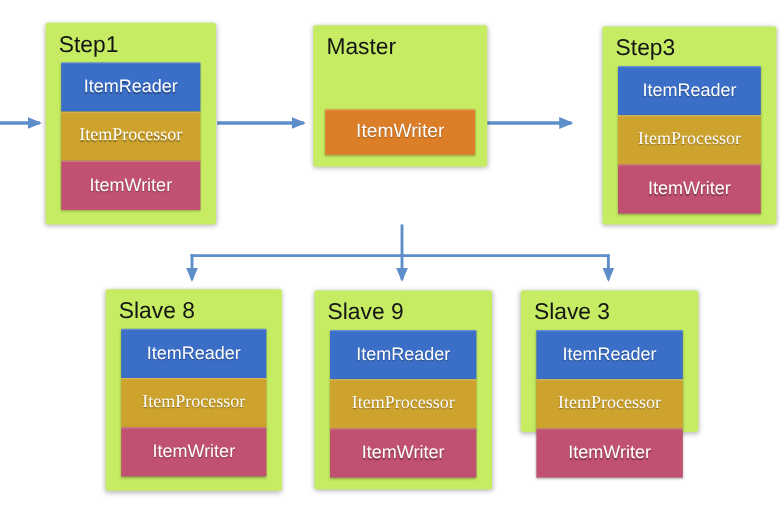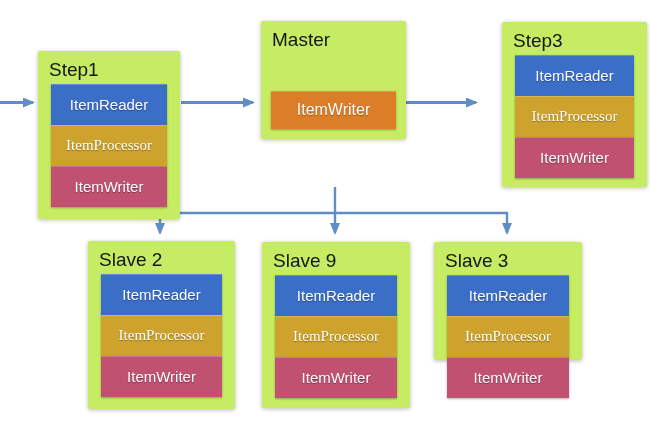--- a/index.html
+++ b/index.html
@@ -64,7 +64,7 @@
     </g>
   </svg>
 
-  <div class="node" style="left:38px;top:19px;width:142px;height:168px;margin-top:32px;">
+  <div class="node" style="left:38px;top:19px;width:142px;height:168px;">
     <div class="node-title">Step1</div>
     <div class="rows">
       <div class="row row-reader">ItemReader</div>

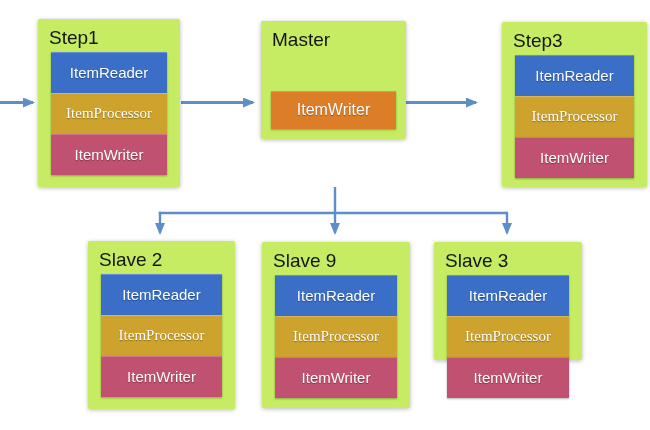--- a/index.html
+++ b/index.html
@@ -88,7 +88,7 @@
   </div>
 
   <div class="node" style="left:88px;top:241px;width:147px;height:168px;">
-    <div class="node-title">Slave 2</div>
+    <div class="node-title">Slave 8</div>
     <div class="rows">
       <div class="row row-reader">ItemReader</div>
       <div class="row row-processor">ItemProcessor</div>

